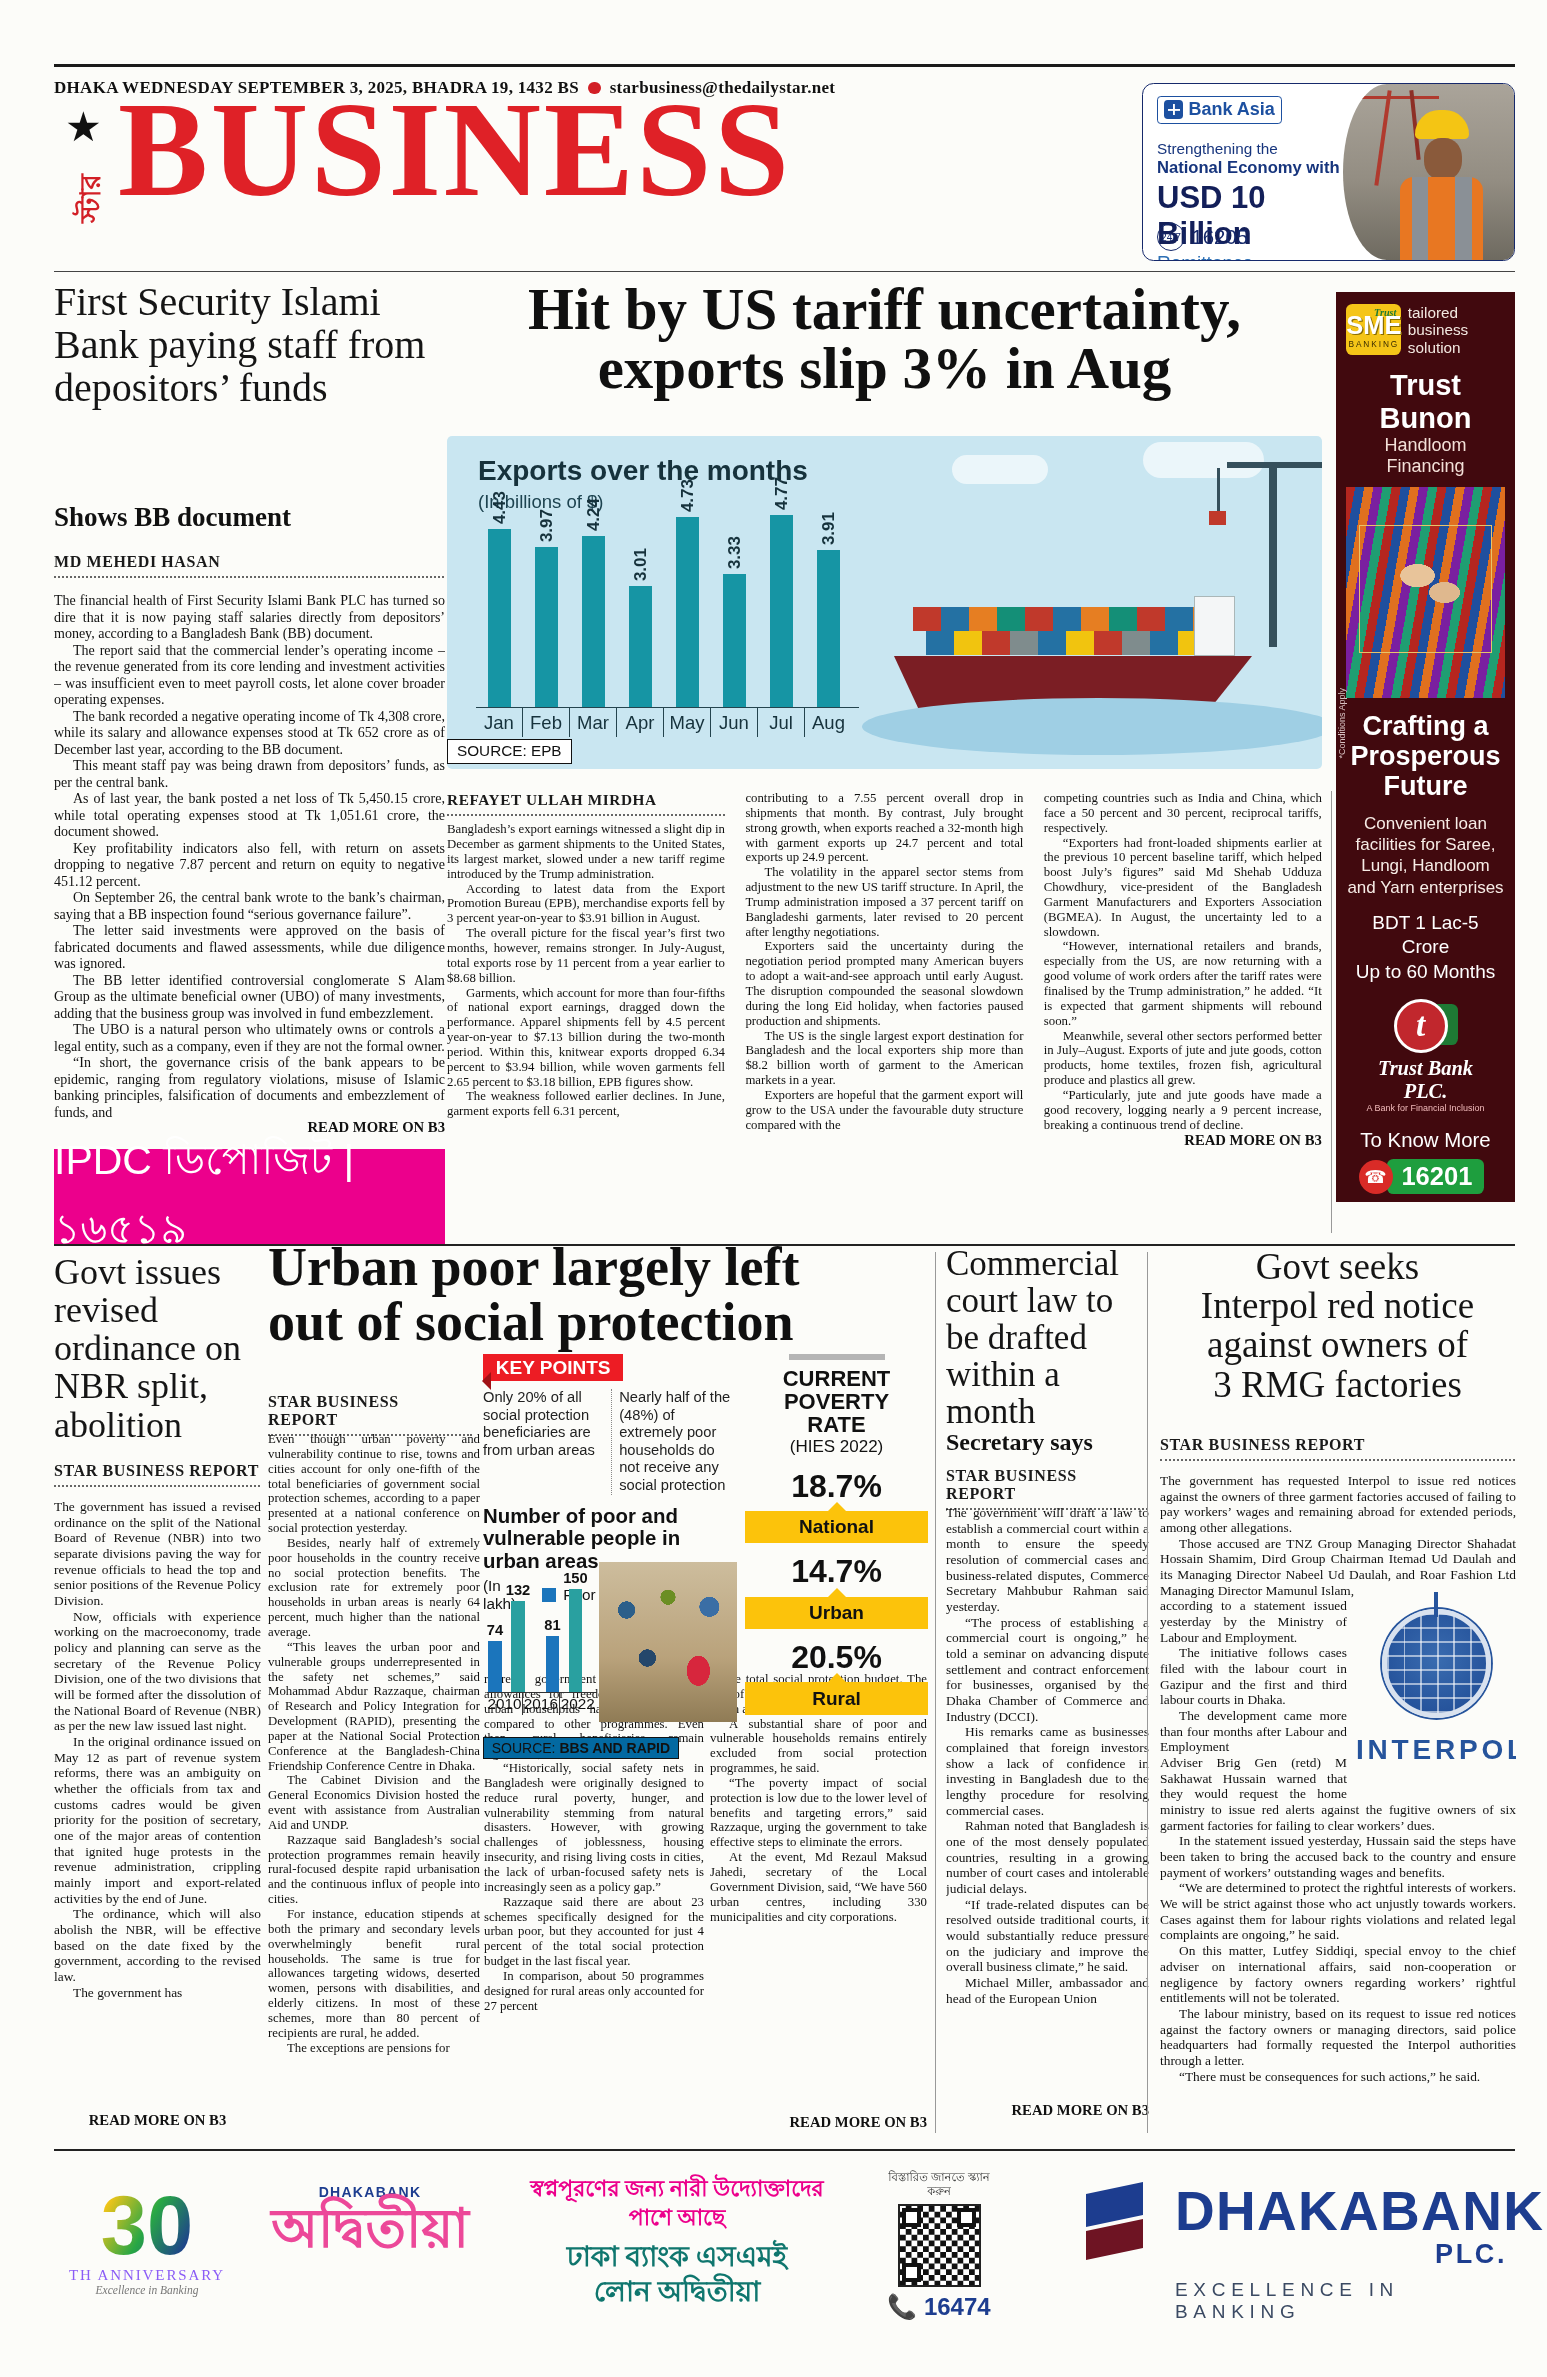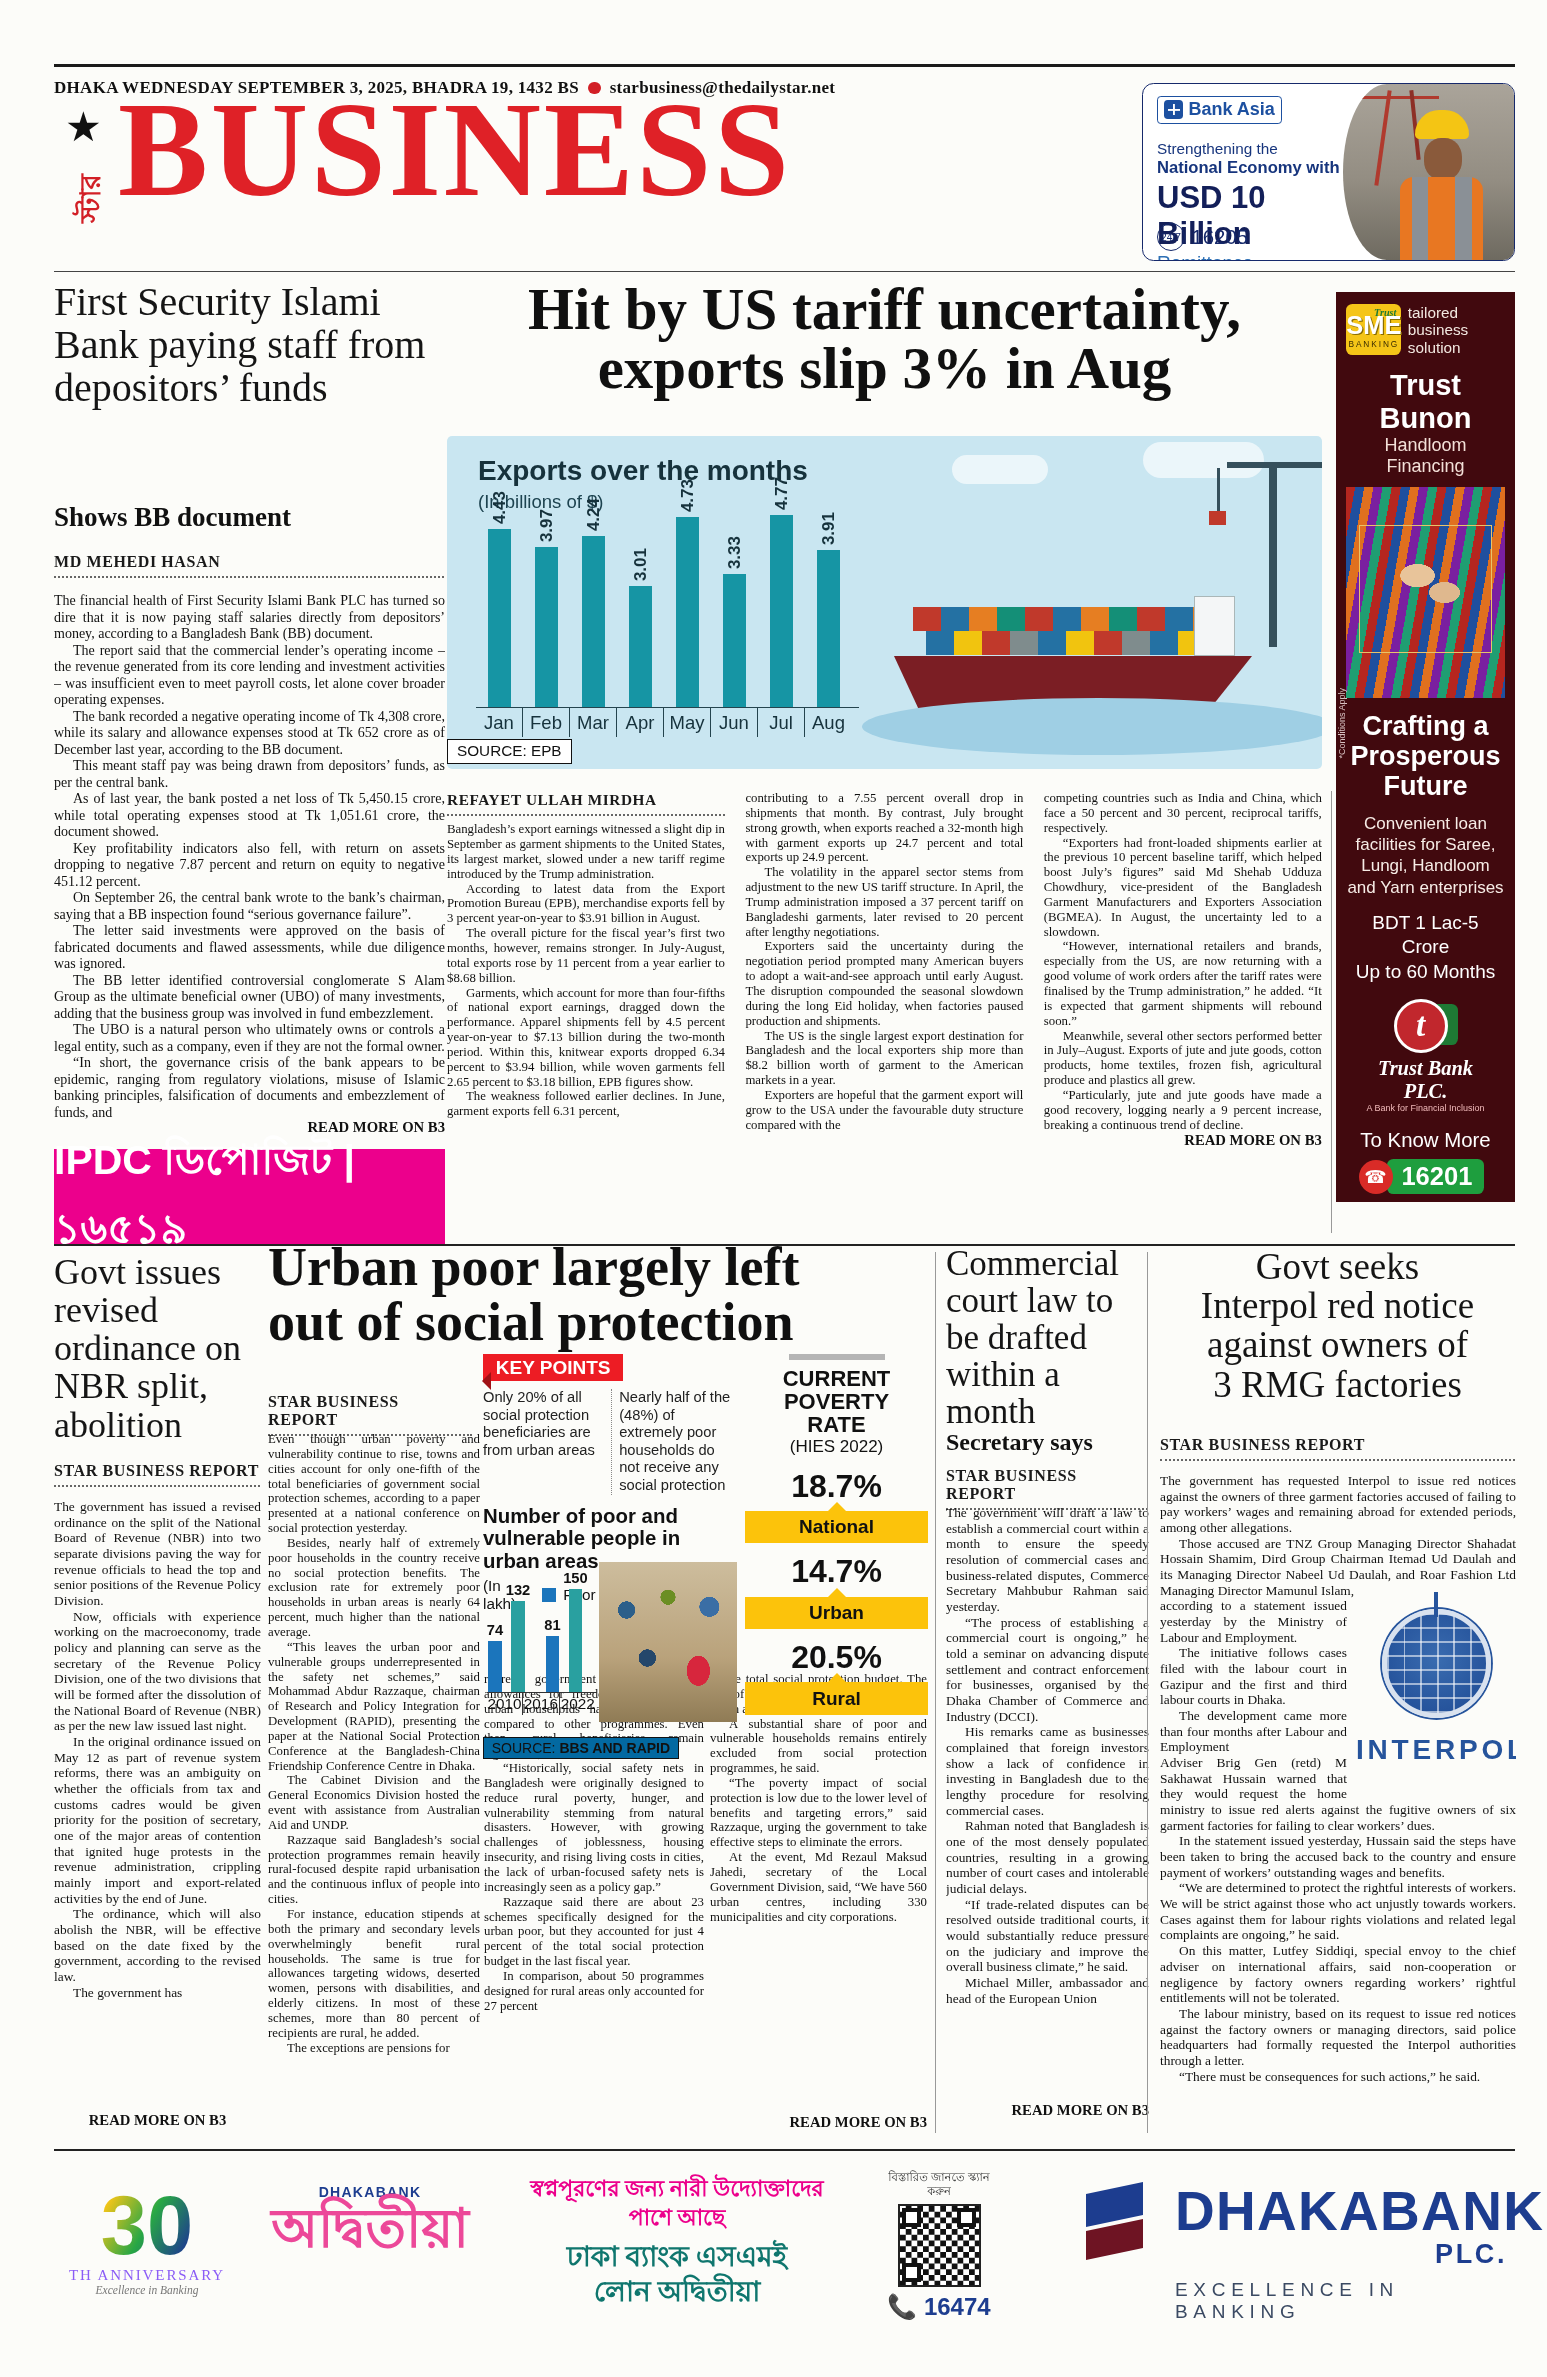--- a/index.html
+++ b/index.html
@@ -406,7 +406,7 @@
     <div class="byline">REFAYET ULLAH MIRDHA</div>
     <div class="dotrule"></div>
     <div class="bodytext">
-        <p>Bangladesh’s export earnings witnessed a slight dip in September as garment shipments to the United States, its largest market, slowed under a new tariff regime introduced by the Trump administration.</p>
+        <p>Bangladesh’s export earnings witnessed a slight dip in December as garment shipments to the United States, its largest market, slowed under a new tariff regime introduced by the Trump administration.</p>
         <p>According to latest data from the Export Promotion Bureau (EPB), merchandise exports fell by 3 percent year-on-year to $3.91 billion in August.</p>
         <p>The overall picture for the fiscal year’s first two months, however, remains stronger. In July-August, total exports rose by 11 percent from a year earlier to $8.68 billion.</p>
         <p>Garments, which account for more than four-fifths of national export earnings, dragged down the performance. Apparel shipments fell by 4.5 percent year-on-year to $7.13 billion during the two-month period. Within this, knitwear exports dropped 6.34 percent to $3.94 billion, while woven garments fell 2.65 percent to $3.18 billion, EPB figures show.</p>

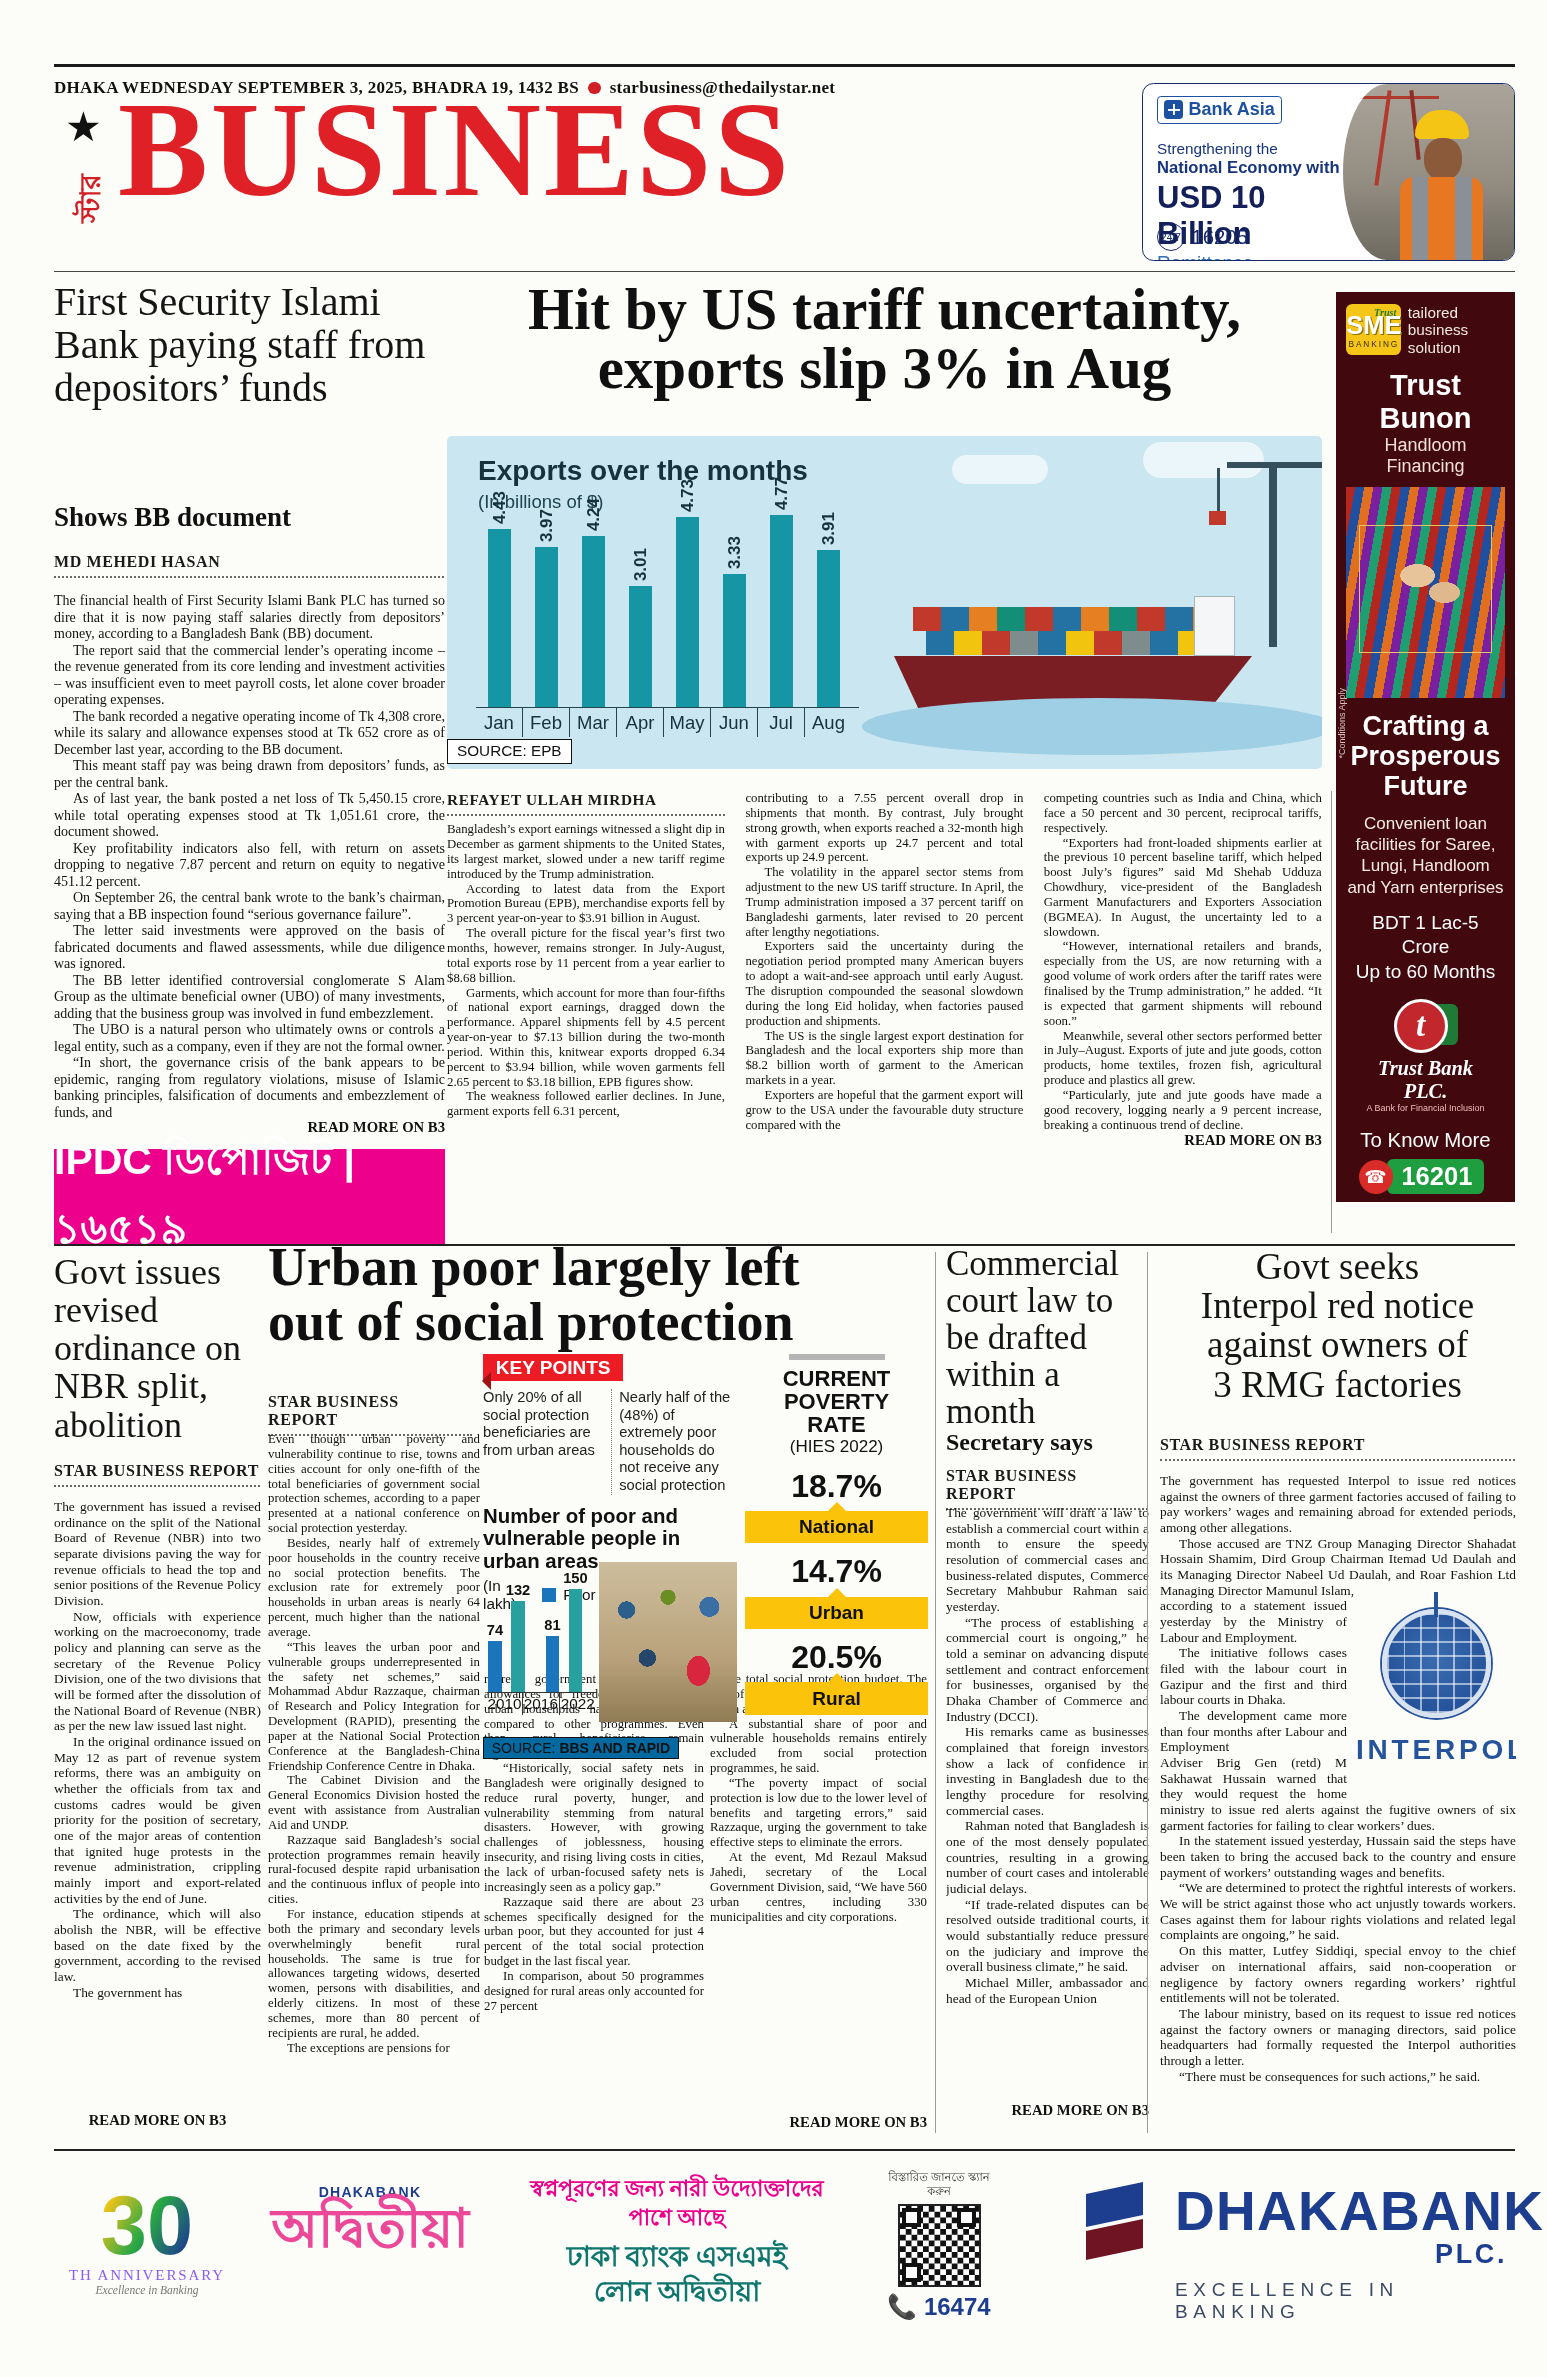--- a/index.html
+++ b/index.html
@@ -70,7 +70,7 @@
   
   #ipdc-banner { left:54px; top:1149px; width:391px; height:95px; background:#ec008c; color:#fff;
                  display:flex; align-items:center; justify-content:center;
-                 font-family:"Liberation Sans",sans-serif; font-weight:bold; font-size:41px; }
+                 font-family:"Liberation Sans",sans-serif; font-weight:normal; font-size:41px; }
 
   
   #main-headline { left:447px; top:280px; width:875px; text-align:center; font-size:59px; line-height:1.0; }

